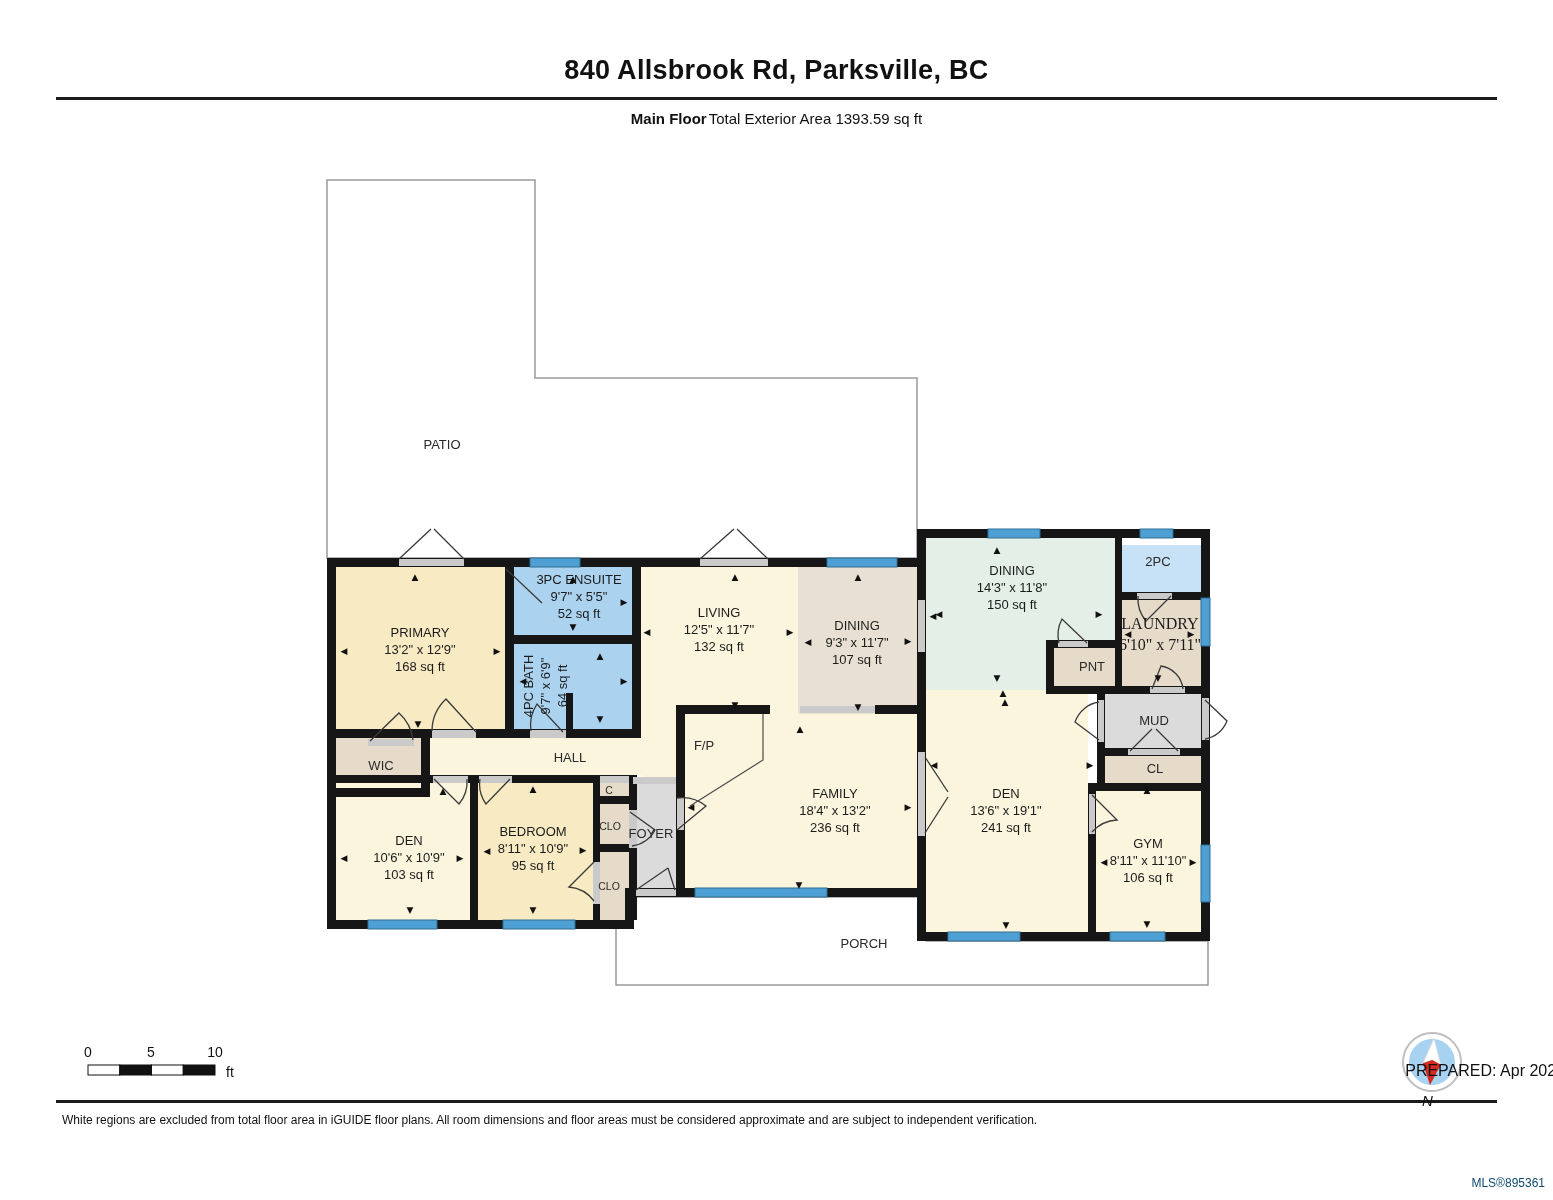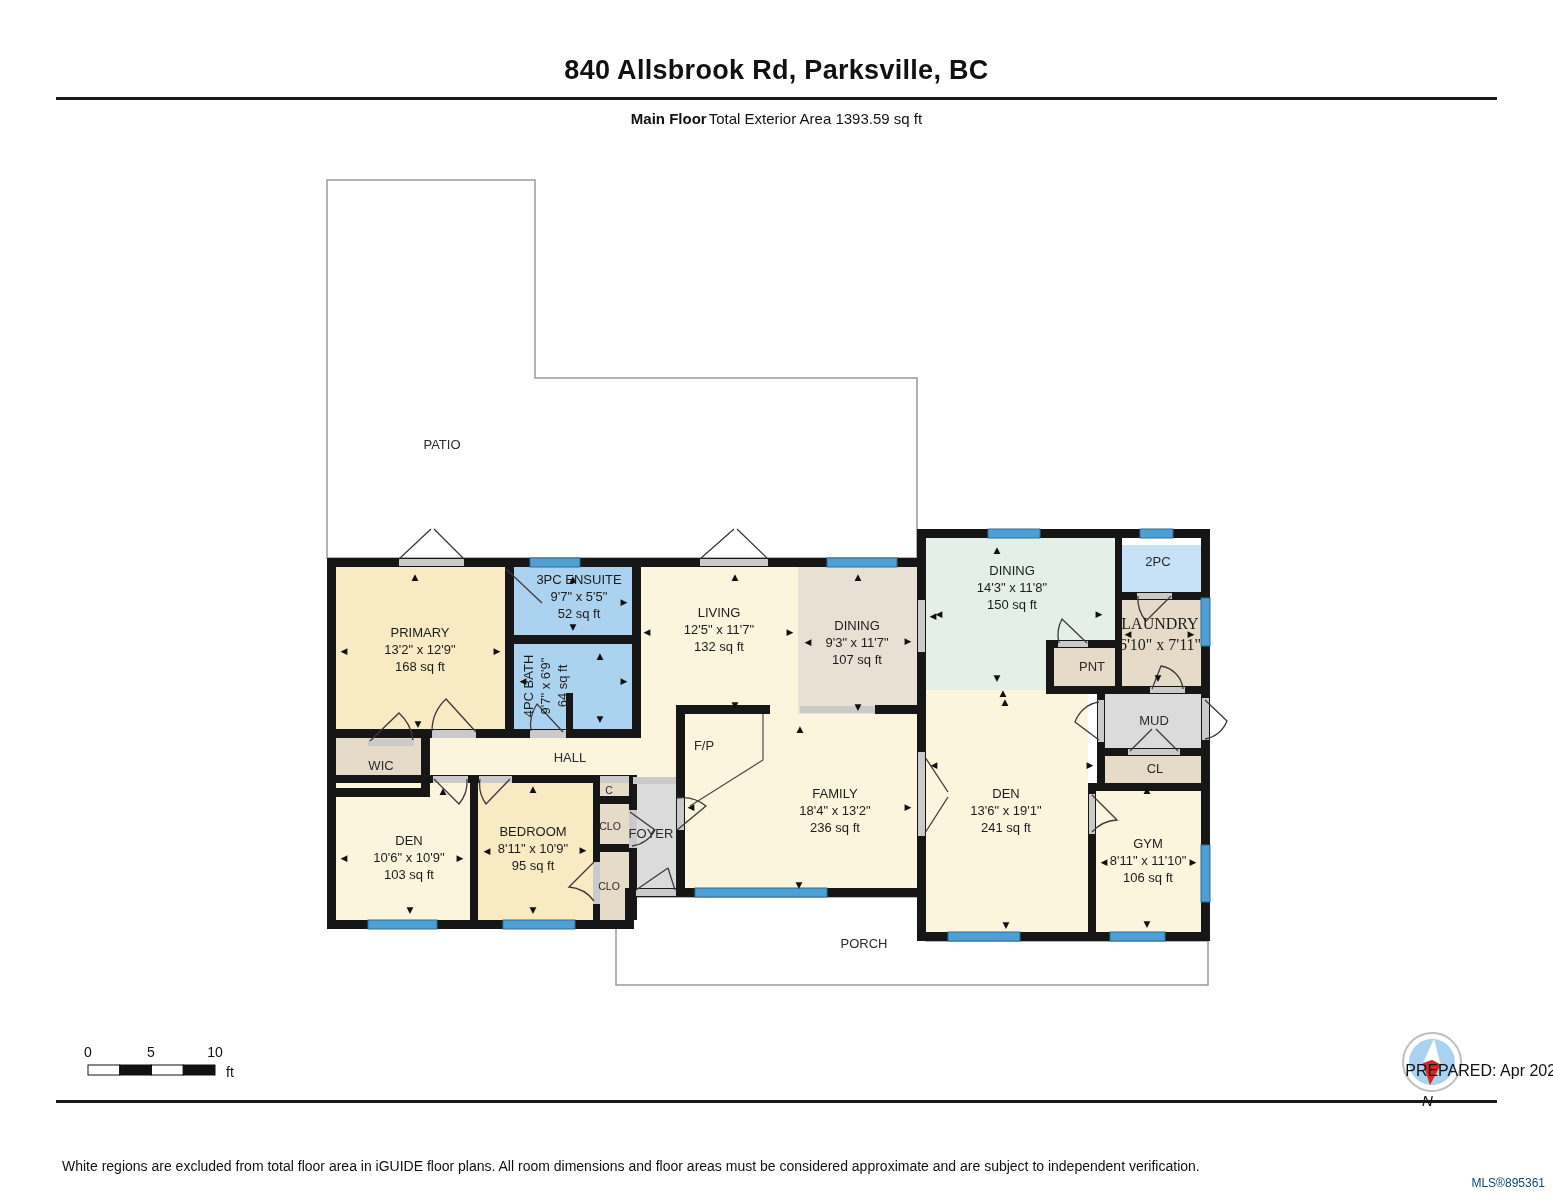--- a/index.html
+++ b/index.html
@@ -34,7 +34,7 @@
   .outline{fill:#ffffff;stroke:#9a9a9a;stroke-width:1.5}
 
   .prepared{position:absolute;top:1062px;left:12px;width:100%;text-align:right;font-size:16px;z-index:3;}
-  .disclaimer{position:absolute;top:1158px;left:62px;font-size:14px;z-index:3;}
+  .disclaimer{position:absolute;top:1113px;left:62px;font-size:12px;z-index:3;}
   .mls{position:absolute;top:1176px;right:8px;font-size:12px;color:#0c4a6e;z-index:3;}
   .north-label{position:absolute;top:1092px;left:1422px;font-size:15px;font-style:italic;z-index:4;}
 </style>

